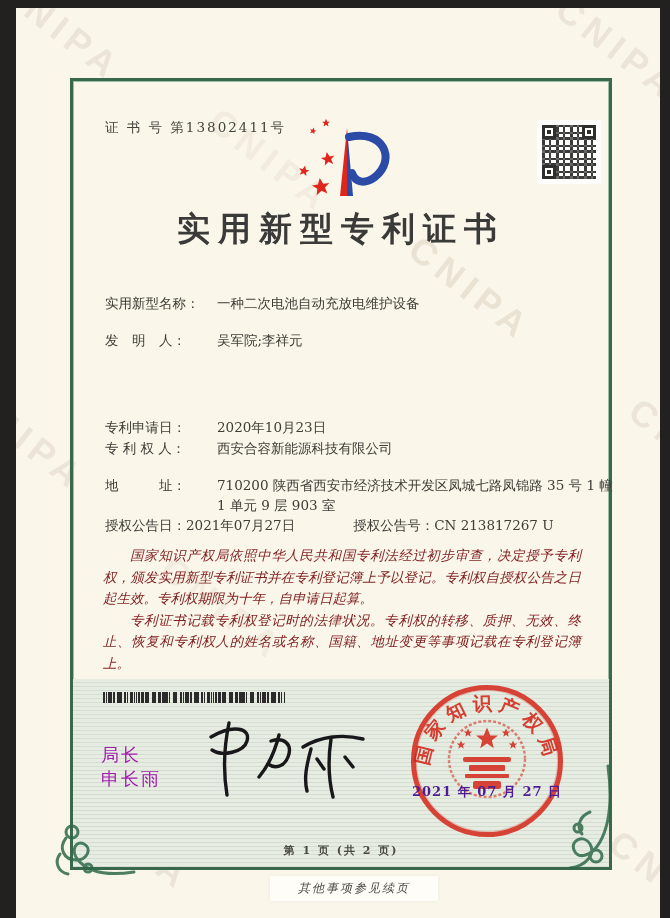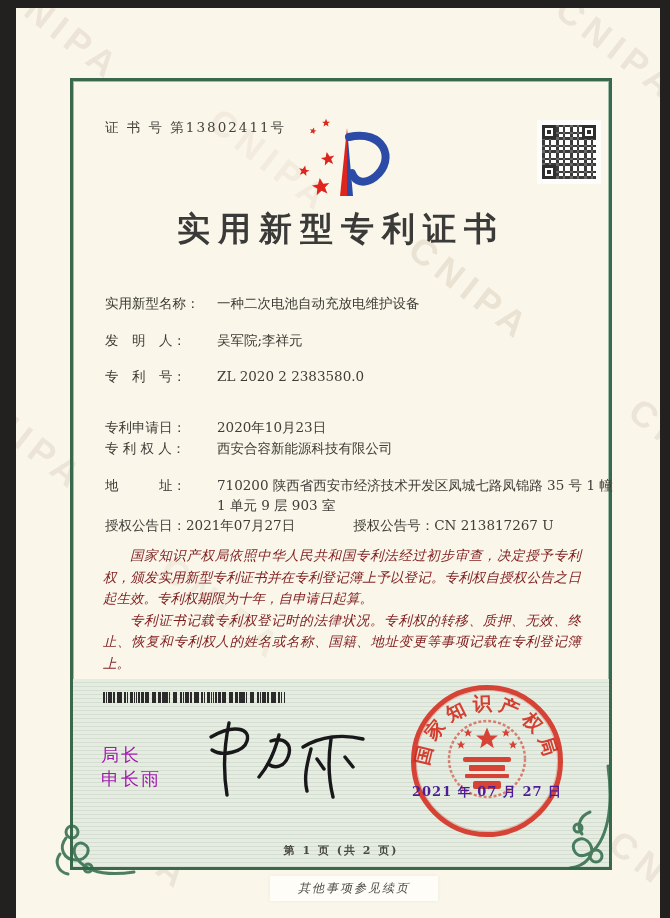--- a/index.html
+++ b/index.html
@@ -136,10 +136,6 @@
     <div class="row" style="top:249px;">
       <span class="lab">发　明　人：</span>
       <span class="val">吴军院;李祥元</span>
-    </div>
-    <div class="row" style="top:285px;">
-      <span class="lab">专　利　号：</span>
-      <span class="val">ZL 2020 2 2383580.0</span>
     </div>
     <div class="row" style="top:336px;">
       <span class="lab">专利申请日：</span>

